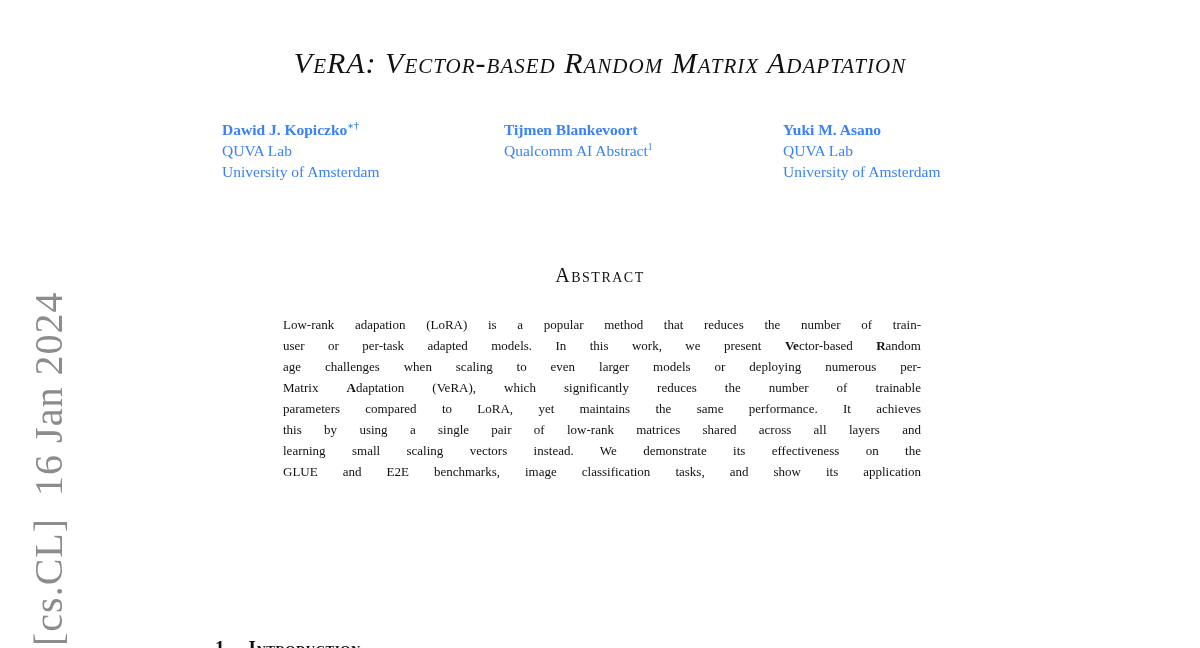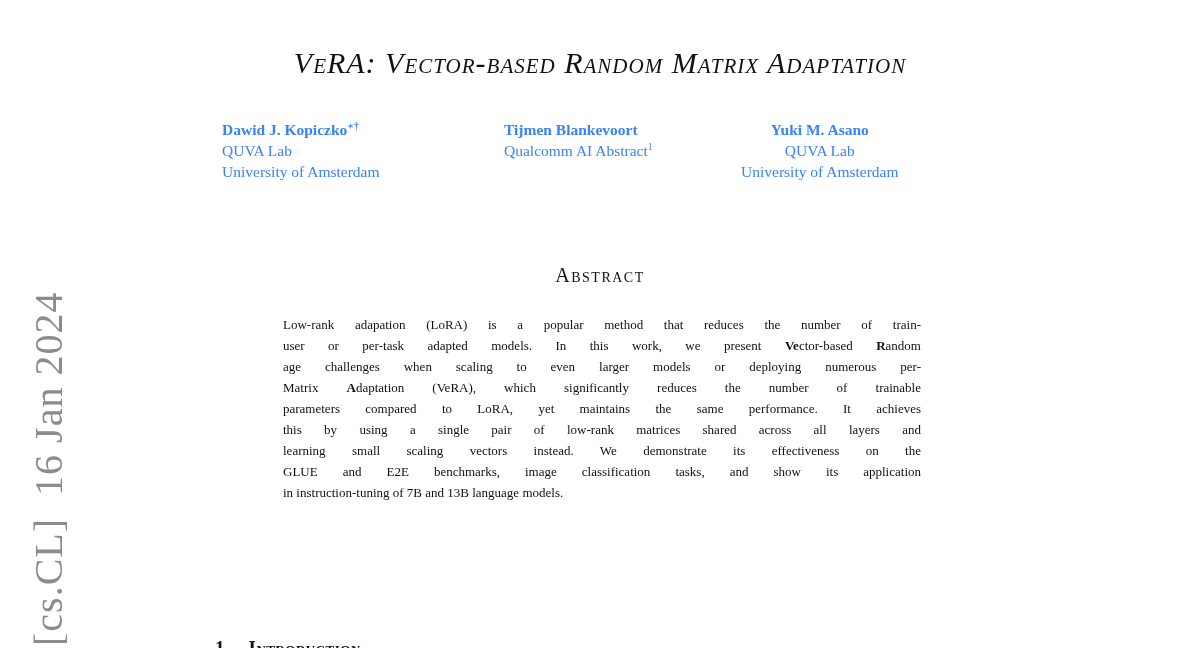--- a/index.html
+++ b/index.html
@@ -53,7 +53,7 @@
   .author sup { font-size: 0.62em; line-height: 0; }
   .author-1 { left: 222px; }
   .author-2 { left: 504px; }
-  .author-3 { left: 741px; text-align: center; }
+  .author-3 { left: 783px; }
   .abs-heading {
     position: absolute;
     left: 0;

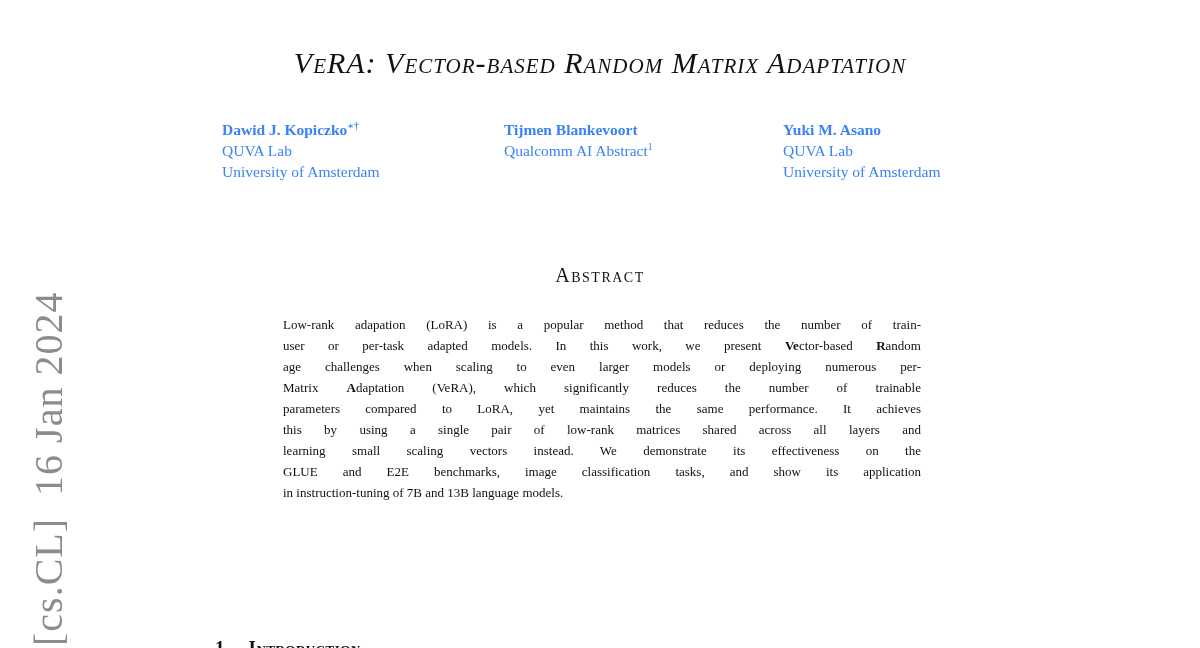--- a/index.html
+++ b/index.html
@@ -136,7 +136,6 @@
       <div class="jline"><span>this by using a single pair of low-rank matrices shared across all layers and</span></div>
       <div class="jline"><span>learning small scaling vectors instead. We demonstrate its effectiveness on the</span></div>
       <div class="jline"><span>GLUE and E2E benchmarks, image classification tasks, and show its application</span></div>
-      <div class="lastline"><span>in instruction-tuning of 7B and 13B language models.</span></div>
     </div>
 
   <div class="section-heading">

